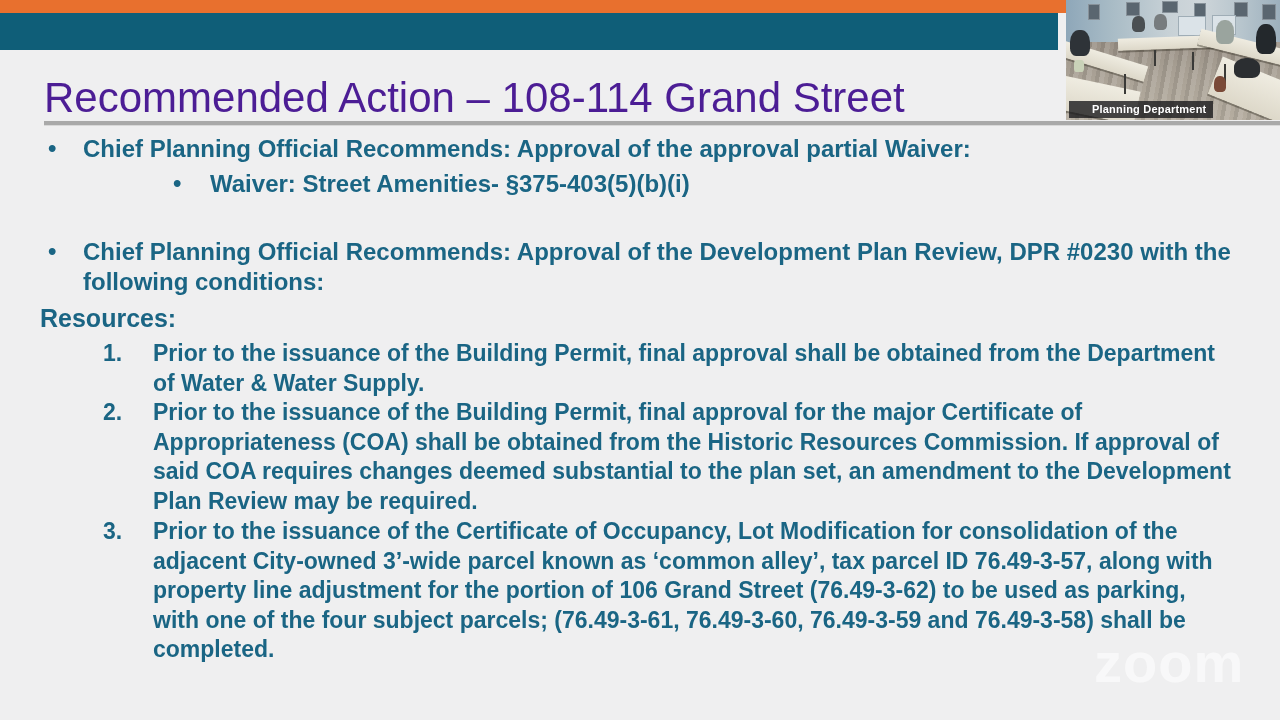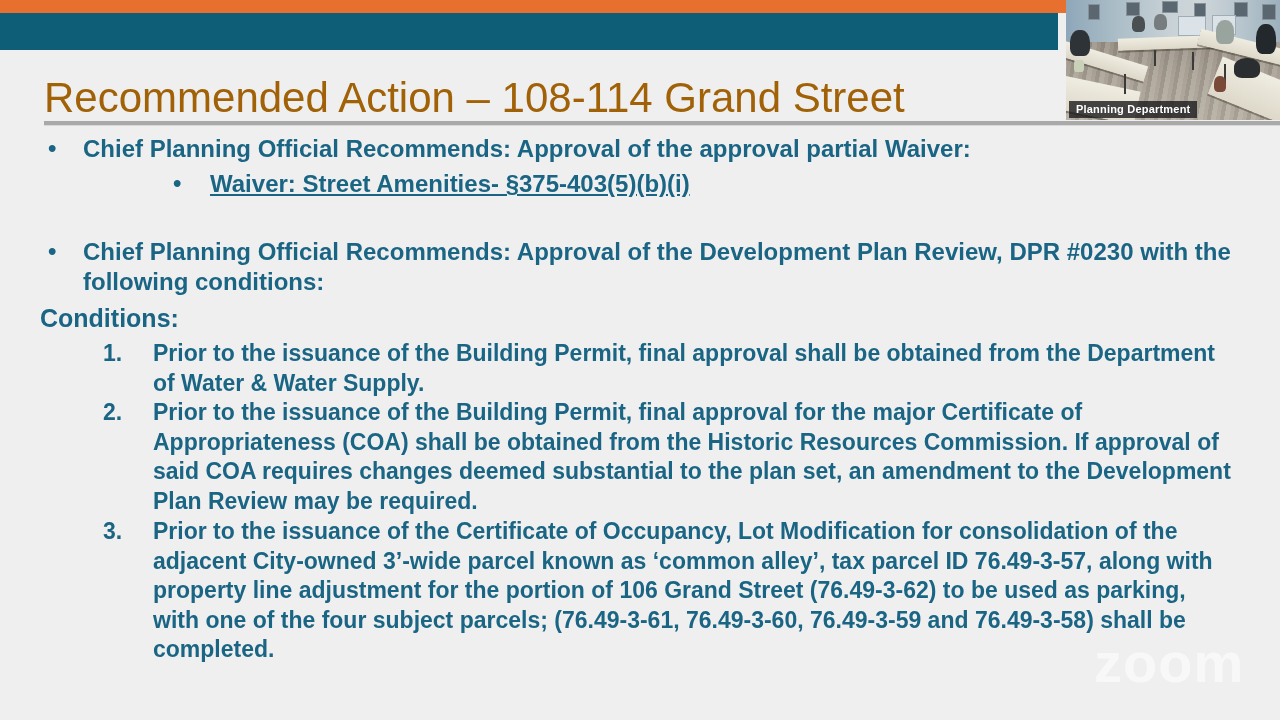--- a/index.html
+++ b/index.html
@@ -18,7 +18,7 @@
   
   .title{
     position:absolute;left:44px;top:74px;margin:0;
-    font-size:42px;font-weight:400;color:#a16207;letter-spacing:0px;
+    font-size:42px;font-weight:400;color:#4c1d95;letter-spacing:0px;
     white-space:nowrap;
   }
   .title-rule{

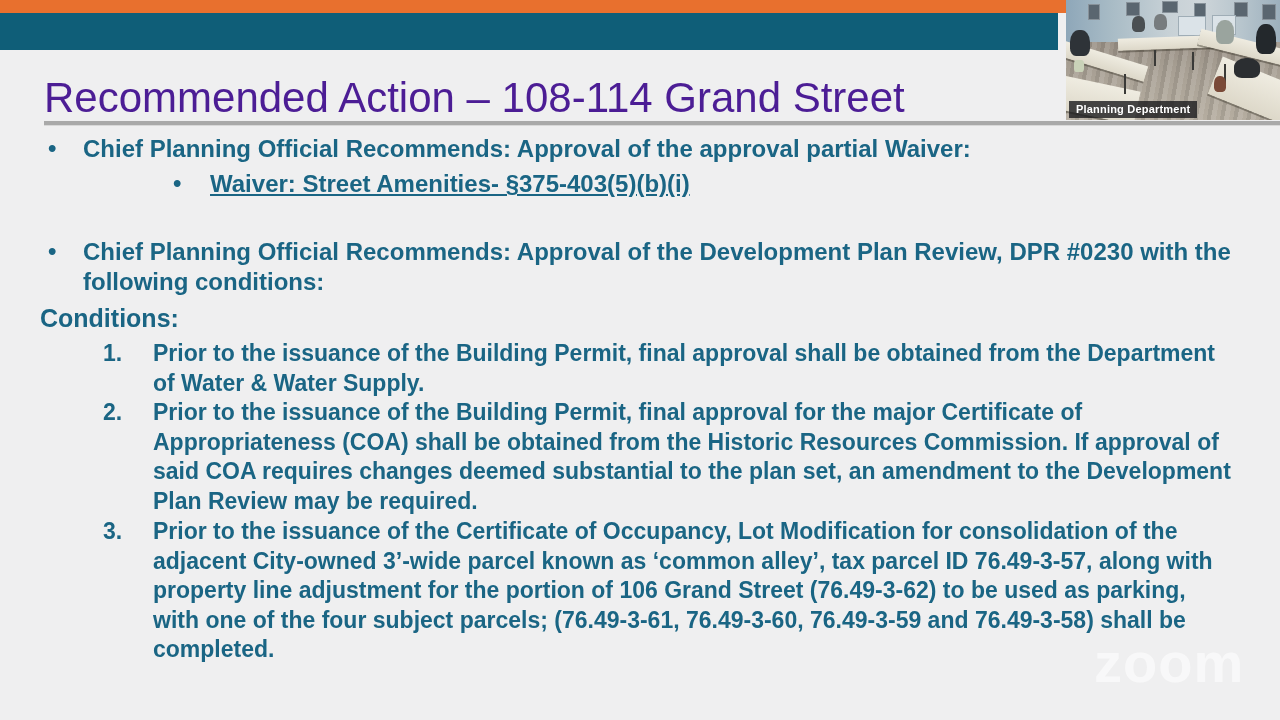--- a/index.html
+++ b/index.html
@@ -62,7 +62,7 @@
   .v-label{
     position:absolute;left:3px;bottom:2px;
     background:rgba(28,28,30,.8);color:#ffffff;
-    font-size:11px;font-weight:700;padding:2px 7px 3px 7px;letter-spacing:.2px;
+    font-size:11px;font-weight:700;padding:2px 7px 3px 23px;letter-spacing:.2px;
     white-space:nowrap;
   }
 

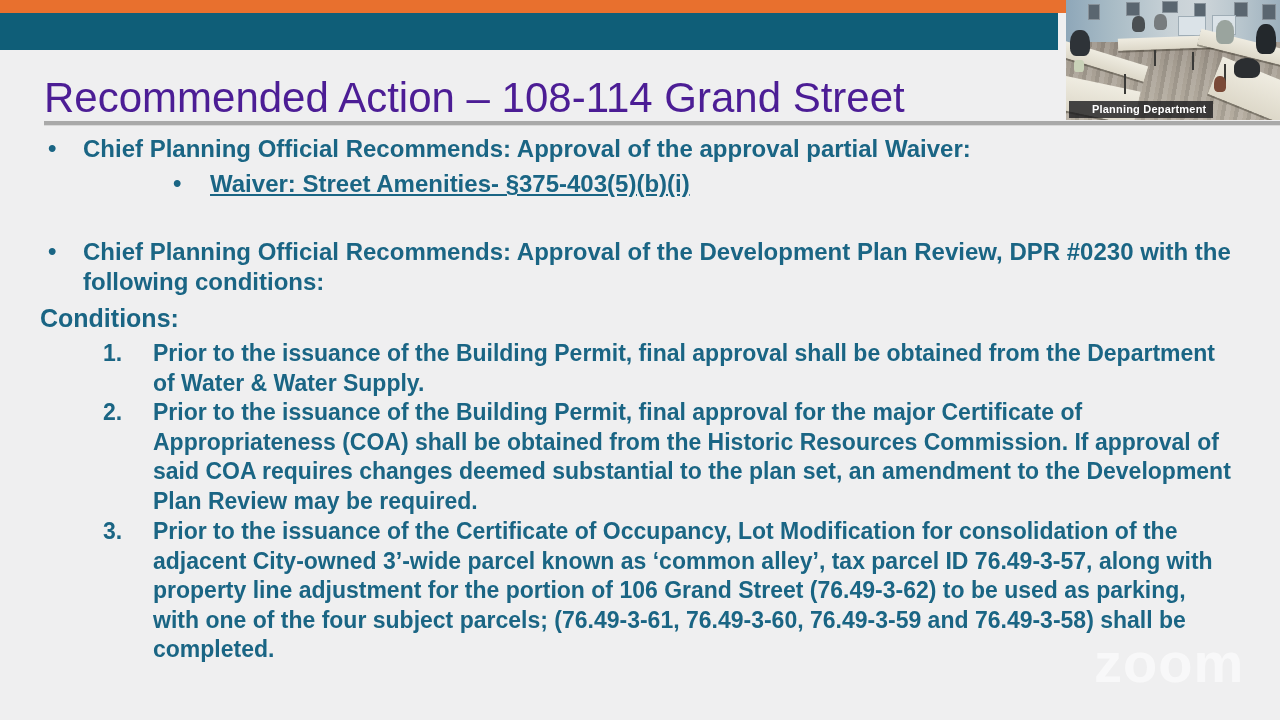--- a/index.html
+++ b/index.html
@@ -35,7 +35,7 @@
 
   .sub-bullet{position:absolute;left:173px;width:1000px;font-size:24px;line-height:30px;}
   .sub-bullet .dot{position:absolute;left:0;top:-1px;}
-  .sub-bullet .btext{display:block;padding-left:37px;text-decoration:underline;}
+  .sub-bullet .btext{display:block;padding-left:37px;}
 
   .cond-label{position:absolute;left:40px;top:304px;font-size:25px;}
 

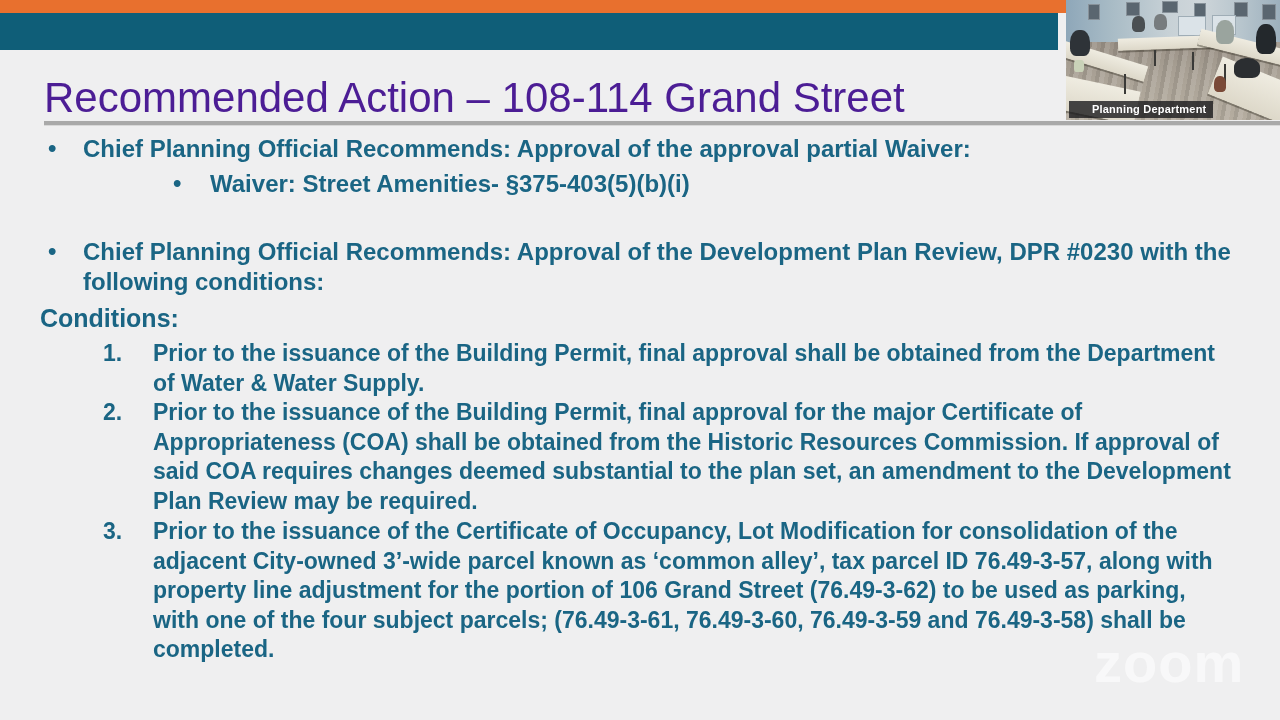--- a/index.html
+++ b/index.html
@@ -99,7 +99,7 @@
     <span class="btext" style="max-width:1165px"><span>Chief Planning Official Recommends: </span><span class="u">Approval</span><span> of the Development Plan Review, DPR #0230 with the following conditions:</span></span>
   </div>
 
-  <div class="cond-label teal-text">Conditions:</div>
+  <div class="cond-label teal-text">Resources:</div>
 
   <div class="cond teal-text" style="top:339px">
     <span class="num">1.</span>

